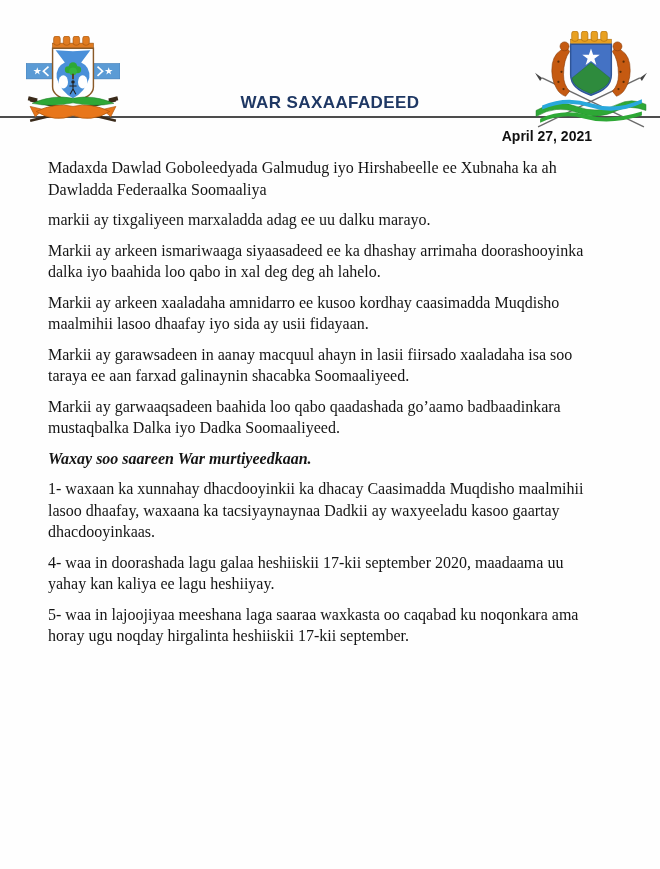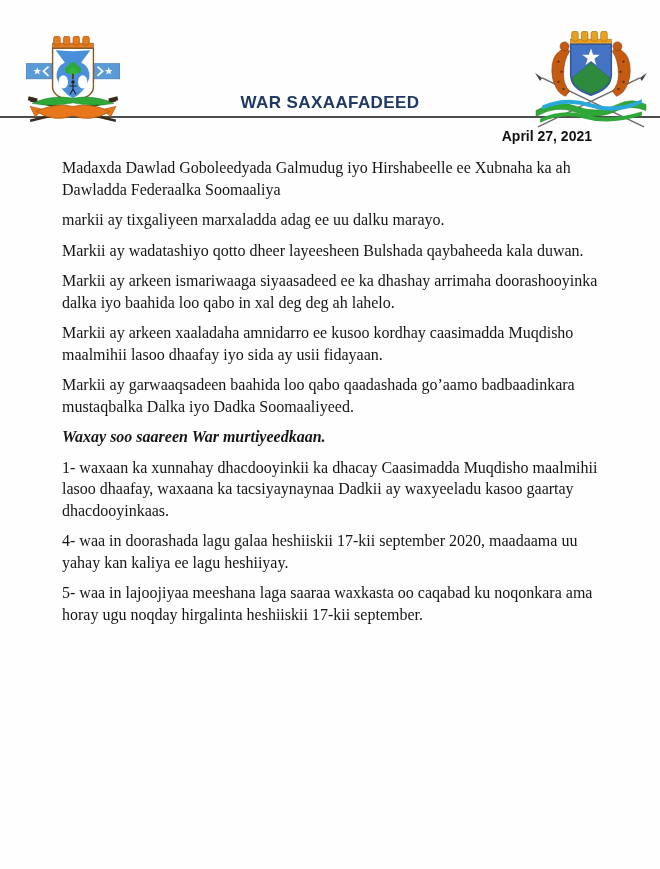--- a/index.html
+++ b/index.html
@@ -35,7 +35,7 @@
   }
   .content {
     position:absolute;
-    top:157px; left:62px; width:548px;
+    top:157px; left:48px; width:548px;
   }
   .content p {
     margin:0 0 9px 0;

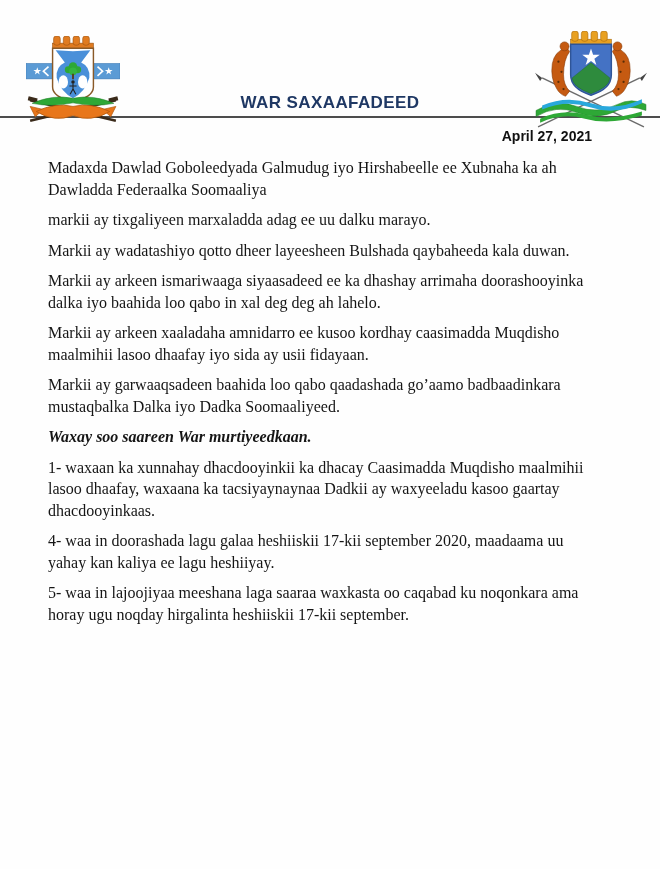--- a/index.html
+++ b/index.html
@@ -140,7 +140,6 @@
   <div class="content">
     <p>Madaxda Dawlad Goboleedyada Galmudug iyo Hirshabeelle ee Xubnaha ka ah Dawladda Federaalka Soomaaliya</p>
     <p>markii ay tixgaliyeen marxaladda adag ee uu dalku marayo.</p>
-    <p>Markii ay wadatashiyo qotto dheer layeesheen Bulshada qaybaheeda kala duwan.</p>
     <p>Markii ay arkeen ismariwaaga siyaasadeed ee ka dhashay arrimaha doorashooyinka dalka iyo baahida loo qabo in xal deg deg ah lahelo.</p>
     <p>Markii ay arkeen xaaladaha amnidarro ee kusoo kordhay caasimadda Muqdisho maalmihii lasoo dhaafay iyo sida ay usii fidayaan.</p>
     <p>Markii ay garwaaqsadeen baahida loo qabo qaadashada go’aamo badbaadinkara mustaqbalka Dalka iyo Dadka Soomaaliyeed.</p>

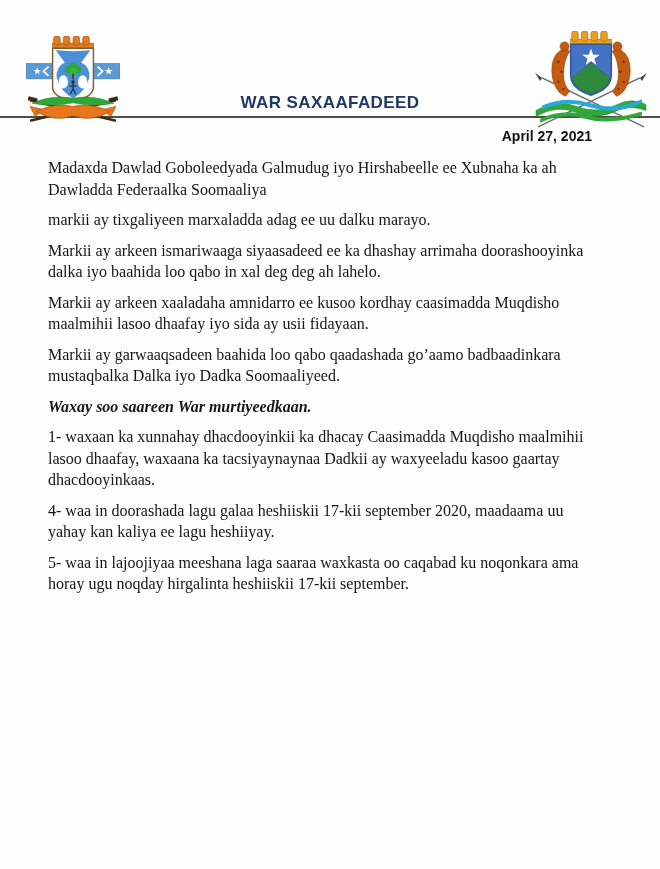--- a/index.html
+++ b/index.html
@@ -142,6 +142,7 @@
     <p>markii ay tixgaliyeen marxaladda adag ee uu dalku marayo.</p>
     <p>Markii ay arkeen ismariwaaga siyaasadeed ee ka dhashay arrimaha doorashooyinka dalka iyo baahida loo qabo in xal deg deg ah lahelo.</p>
     <p>Markii ay arkeen xaaladaha amnidarro ee kusoo kordhay caasimadda Muqdisho maalmihii lasoo dhaafay iyo sida ay usii fidayaan.</p>
+    <p>Markii ay garawsadeen in aanay macquul ahayn in lasii fiirsado xaaladaha isa soo taraya ee aan farxad galinaynin shacabka Soomaaliyeed.</p>
     <p>Markii ay garwaaqsadeen baahida loo qabo qaadashada go’aamo badbaadinkara mustaqbalka Dalka iyo Dadka Soomaaliyeed.</p>
     <p class="bold">Waxay soo saareen War murtiyeedkaan.</p>
     <p>1- waxaan ka xunnahay dhacdooyinkii ka dhacay Caasimadda Muqdisho maalmihii lasoo dhaafay, waxaana ka tacsiyaynaynaa Dadkii ay waxyeeladu kasoo gaartay dhacdooyinkaas.</p>

